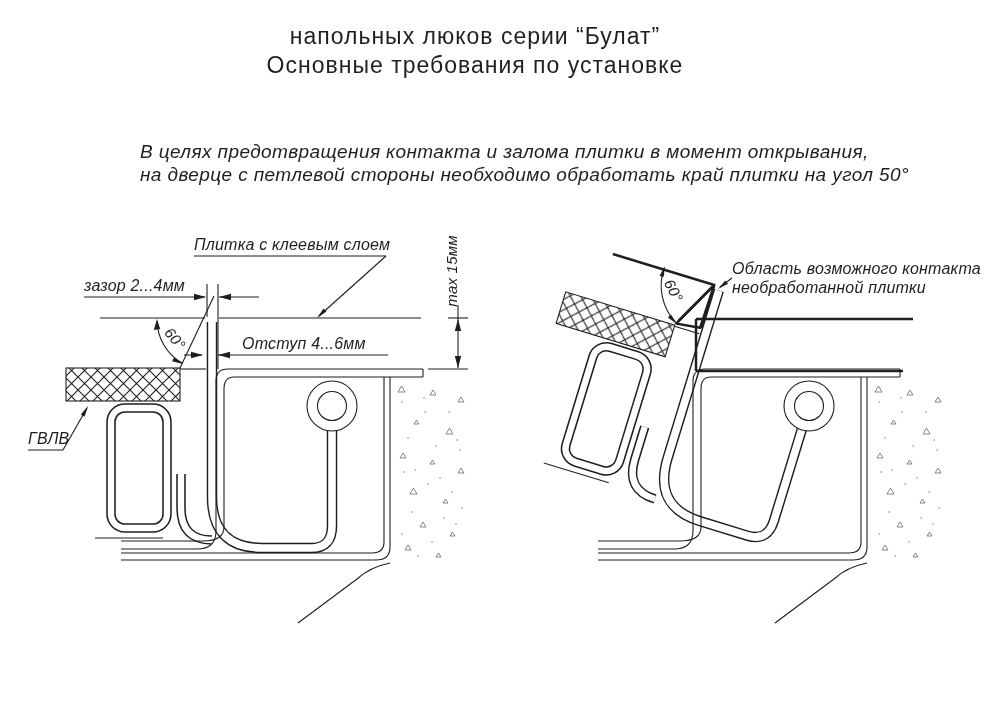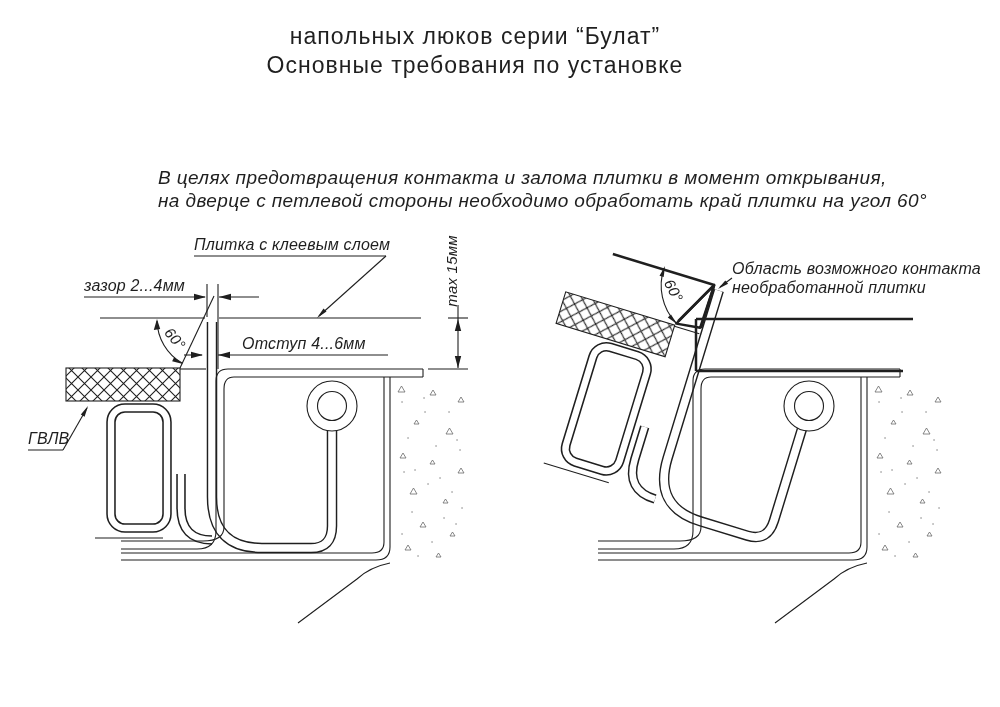--- a/index.html
+++ b/index.html
@@ -7,8 +7,8 @@
           font-family:"Liberation Sans",sans-serif;color:#1f1f1f;}
   #title{position:absolute;left:30px;top:22px;width:890px;text-align:center;
          font-size:23px;line-height:29px;letter-spacing:1px;font-weight:500;}
-  #note{position:absolute;left:158px;top:140px;font-size:19px;line-height:23px;
-        font-style:italic;letter-spacing:.4px;margin-top:26px;}
+  #note{position:absolute;left:140px;top:140px;font-size:19px;line-height:23px;
+        font-style:italic;letter-spacing:.4px;}
   svg{position:absolute;left:0;top:0;}
   #drawing path,#drawing line,#drawing rect,#drawing circle,#drawing polygon{
     stroke:#1f1f1f;fill:none;stroke-width:1.1;}

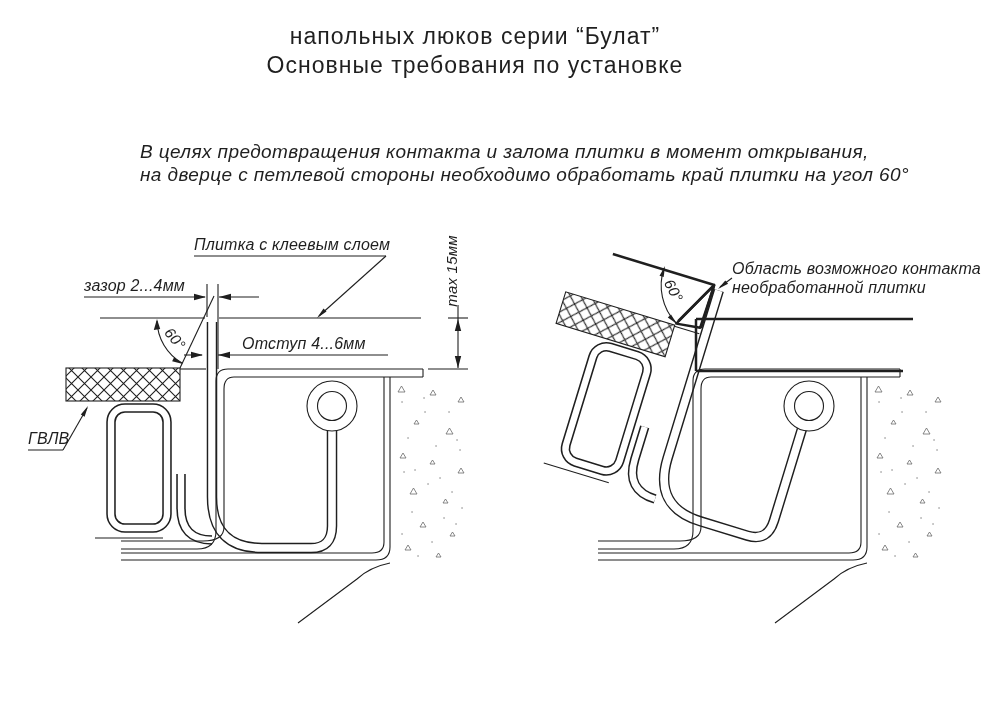--- a/index.html
+++ b/index.html
@@ -39,7 +39,7 @@
 
   <div id="note">
     <div>В целях предотвращения контакта и залома плитки в момент открывания,</div>
-    <div>на дверце с петлевой стороны необходимо обработать край плитки на угол 60°</div>
+    <div>на дверце с петлевой стороны необходимо обработать край плитки на угол 50°</div>
   </div>
 
   <svg id="drawing" width="1000" height="707" viewBox="0 0 1000 707">

